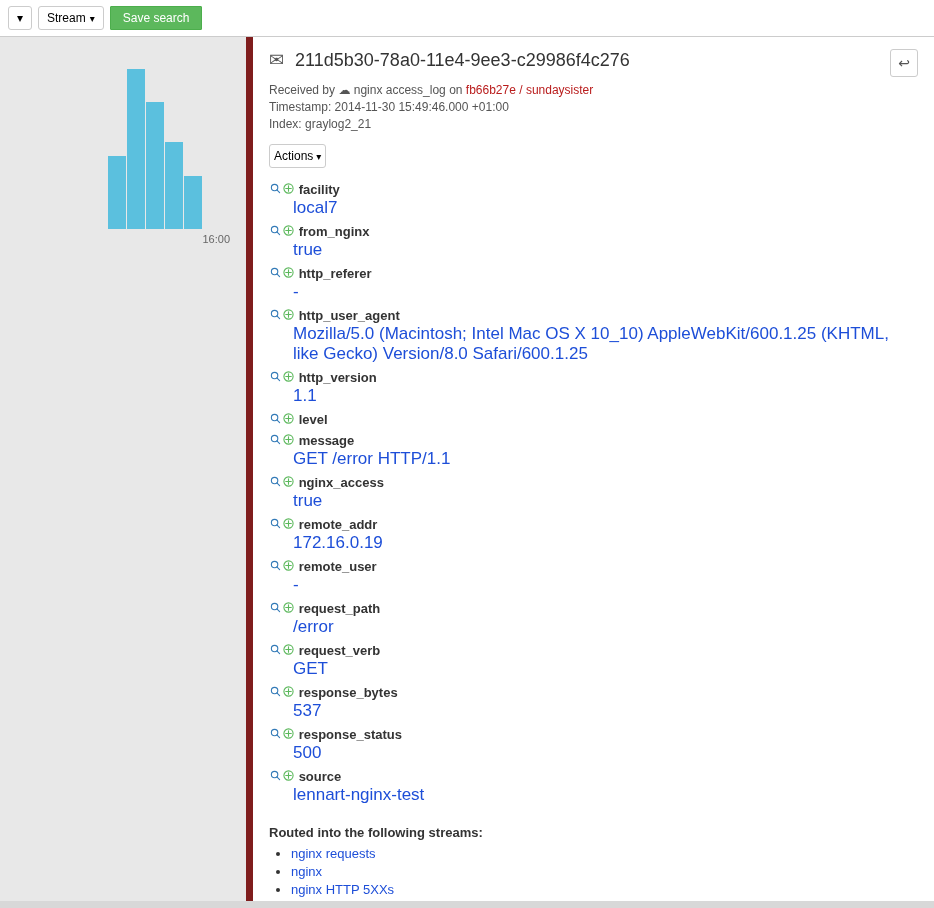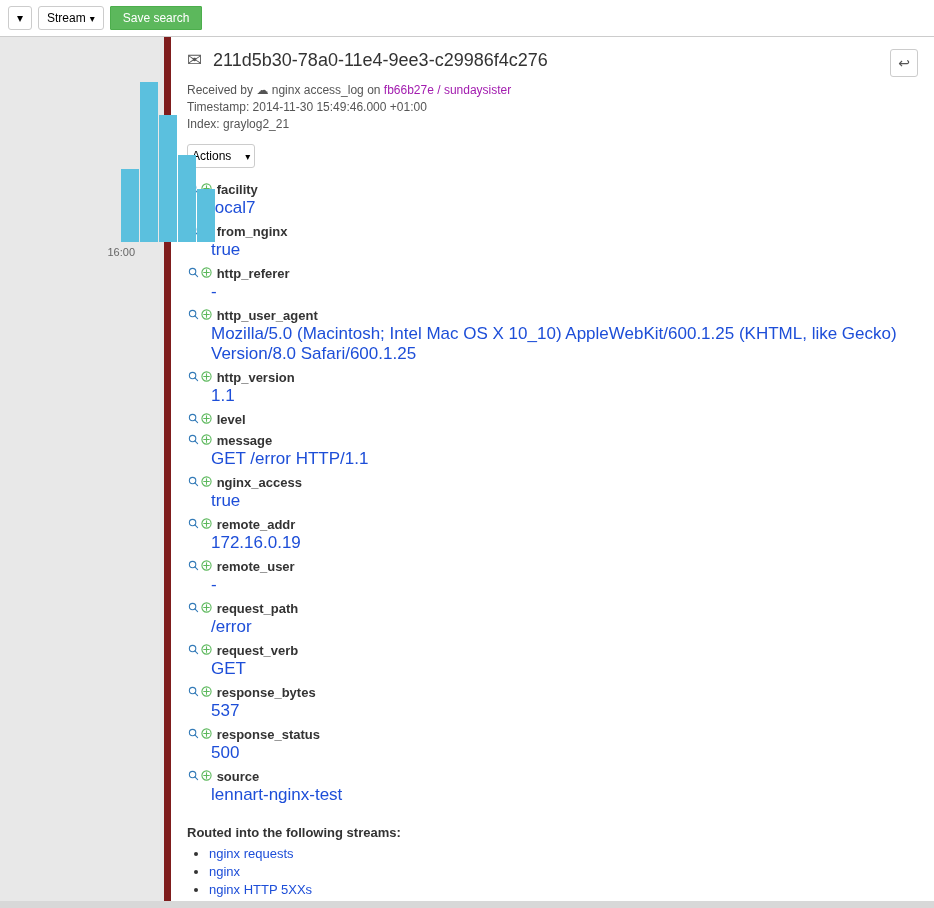--- a/index.html
+++ b/index.html
@@ -117,7 +117,7 @@
       color: #555;
       margin-bottom: 3px;
     }
-    .meta-line a { color: #a21caf; text-decoration: none; }
+    .meta-line a { color: #b91c1c; text-decoration: none; }
 
     .actions-btn {
       margin-top: 10px;

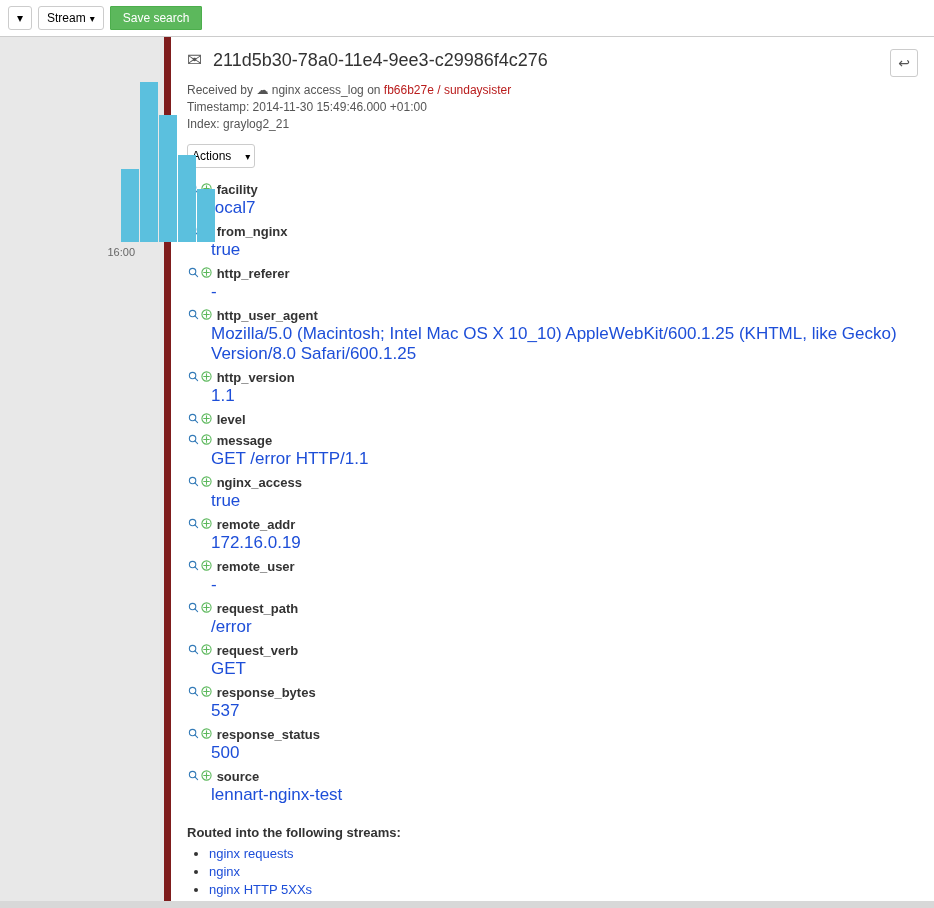--- a/index.html
+++ b/index.html
@@ -130,7 +130,7 @@
       font-size: 12px;
       display: inline-flex;
       align-items: center;
-      gap: 14px;
+      gap: 3px;
     }
 
     .field-section {

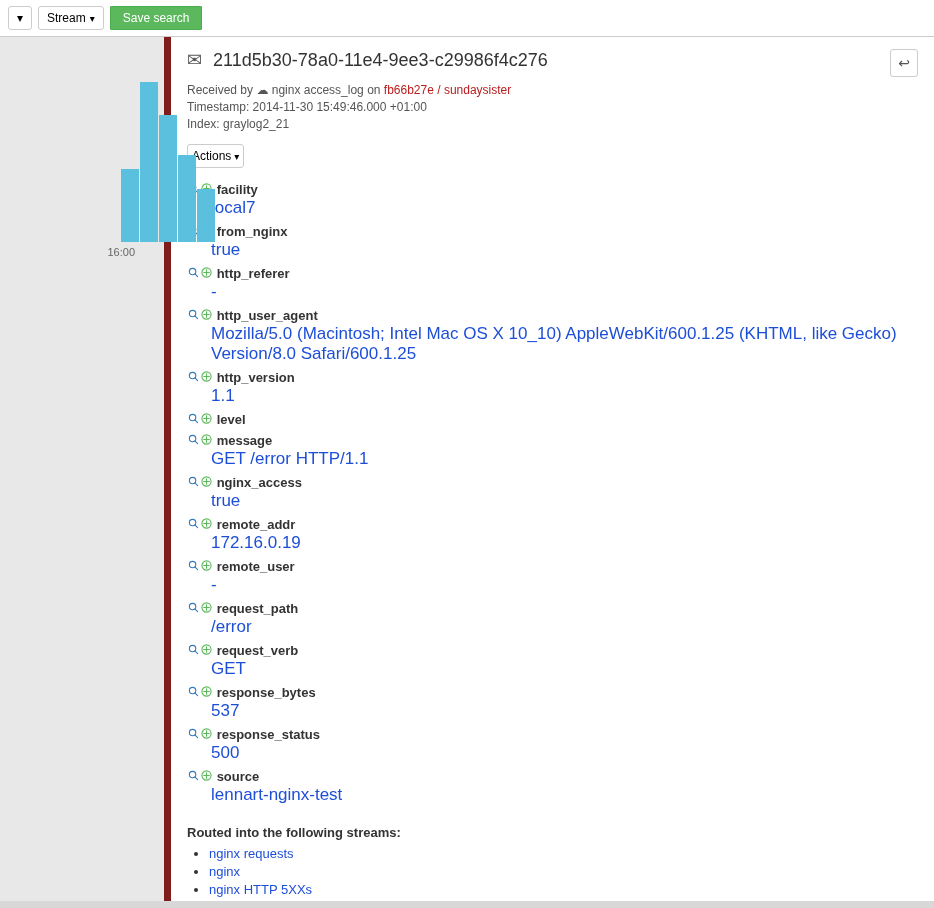--- a/index.html
+++ b/index.html
@@ -44,9 +44,9 @@
     }
 
     .sidebar {
-      width: 164px;
+      width: 246px;
       background: #e8e8e8;
-      padding: 25px;
+      padding: 12px;
       flex-shrink: 0;
     }
     .chart-area {

